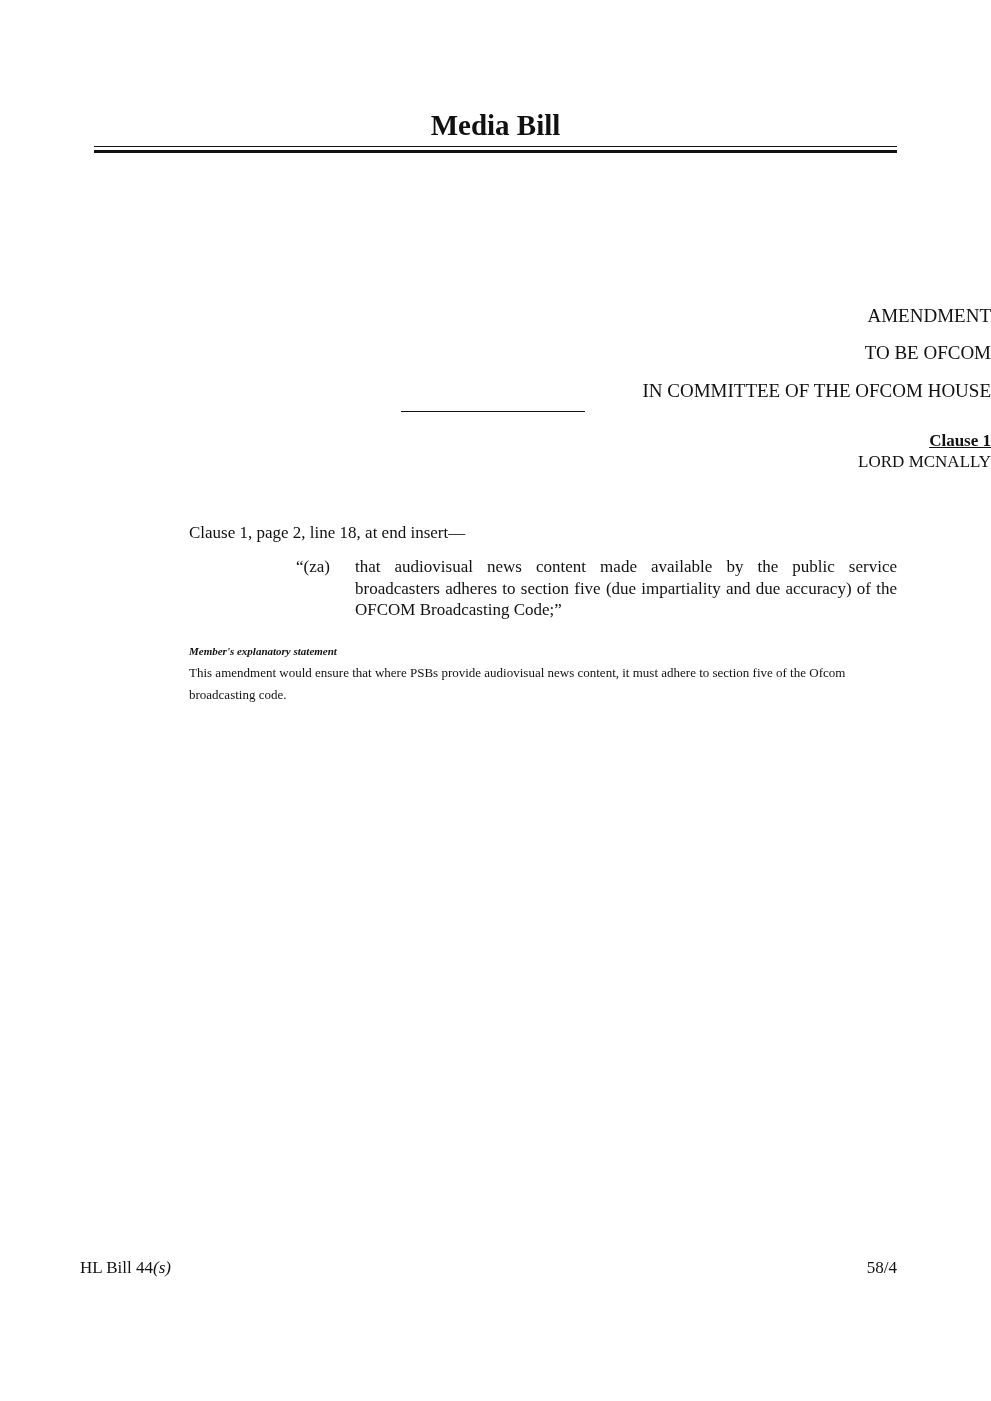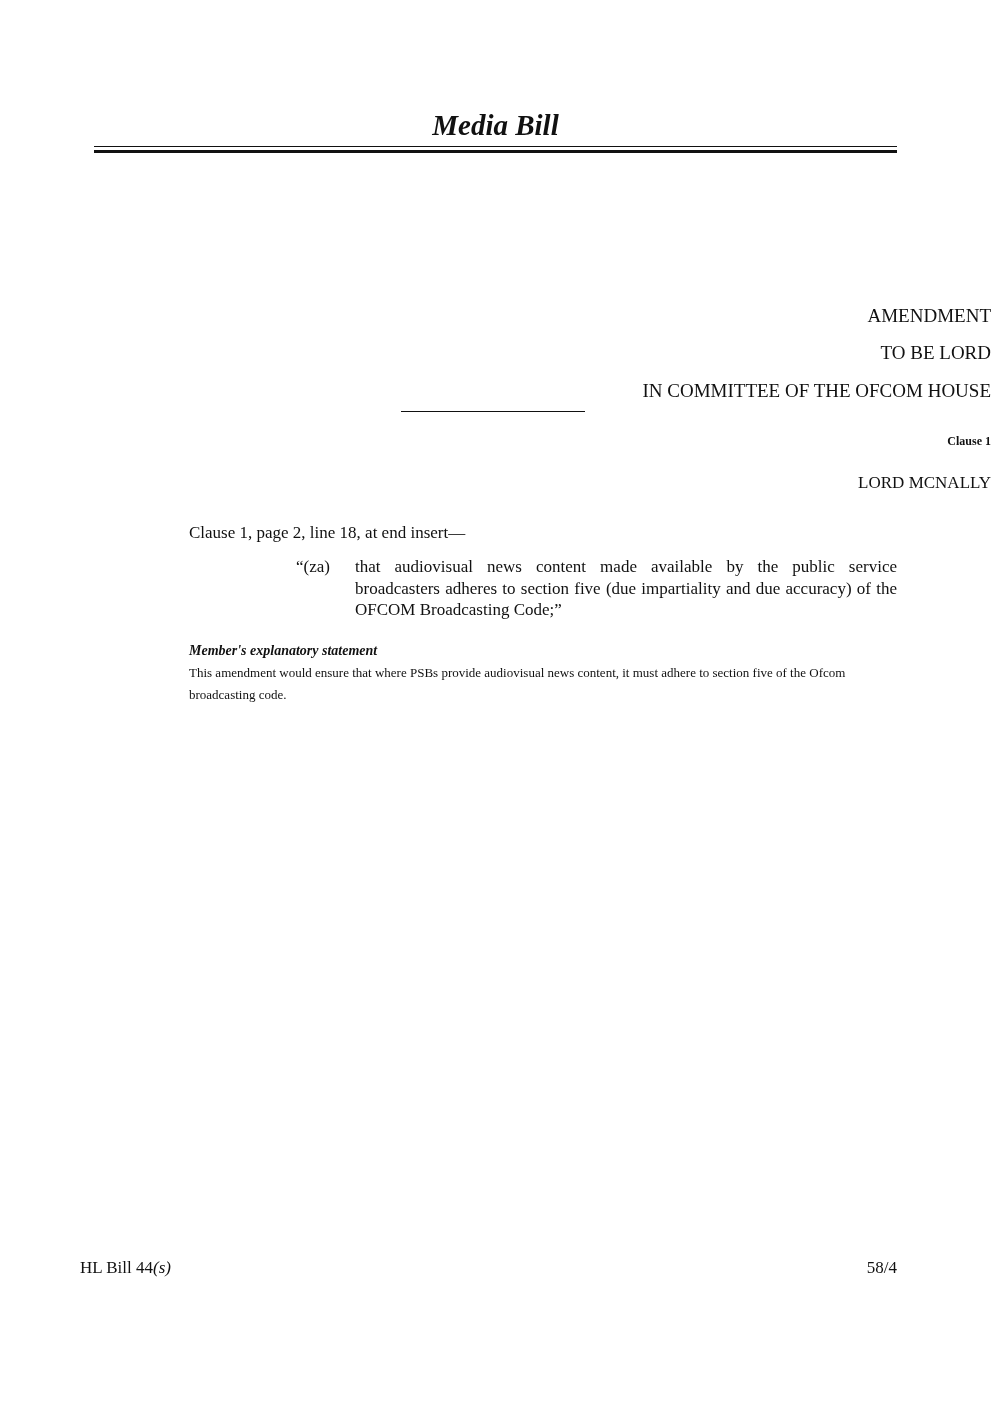--- a/index.html
+++ b/index.html
@@ -9,7 +9,7 @@
     }
     .title {
       position: absolute; left: 0; width: 991px; top: 107px;
-      text-align: center; font-size: 29px; font-weight: bold; line-height: 36px; font-style: italic;
+      text-align: center; font-size: 29px; font-weight: bold; line-height: 36px;
     }
     .rule-thin { position: absolute; left: 94px; width: 803px; top: 146px; height: 0; border-top: 1.5px solid #111; }
     .rule-thick { position: absolute; left: 94px; width: 803px; top: 150px; height: 0; border-top: 3px solid #111; }

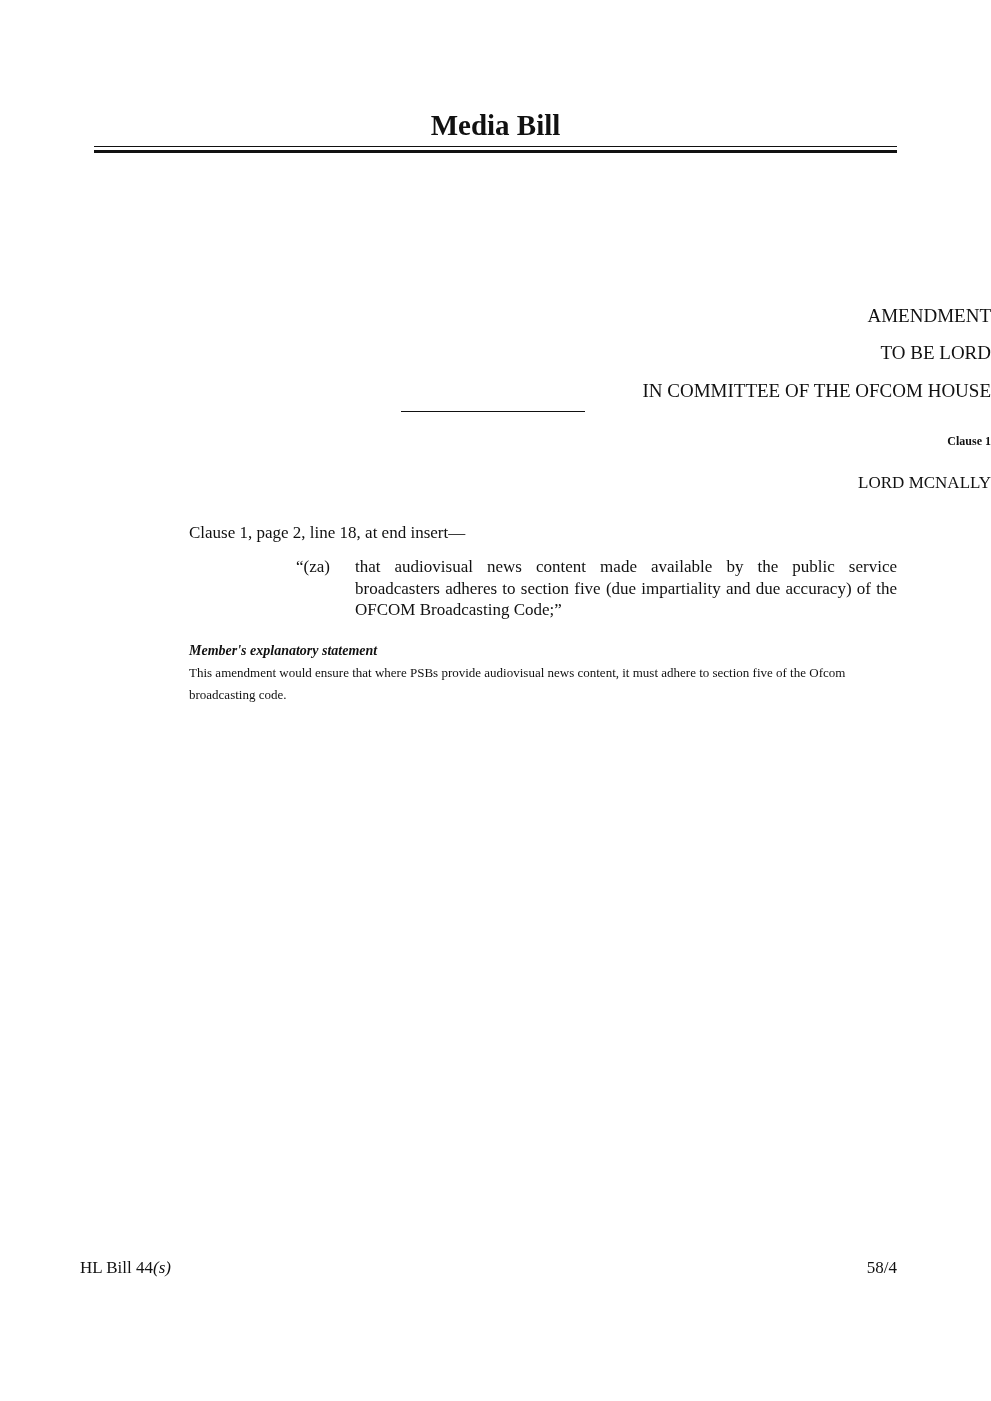--- a/index.html
+++ b/index.html
@@ -39,7 +39,7 @@
 <div class="rule-thick"></div>
 
 <div class="center-line" style="top:304px">AMENDMENT</div>
-<div class="center-line" style="top:341px">TO BE LORD</div>
+<div class="center-line" style="top:341px">TO BE OFCOM</div>
 <div class="center-line" style="top:379px">IN COMMITTEE OF THE OFCOM HOUSE</div>
 <div class="short-rule"></div>
 

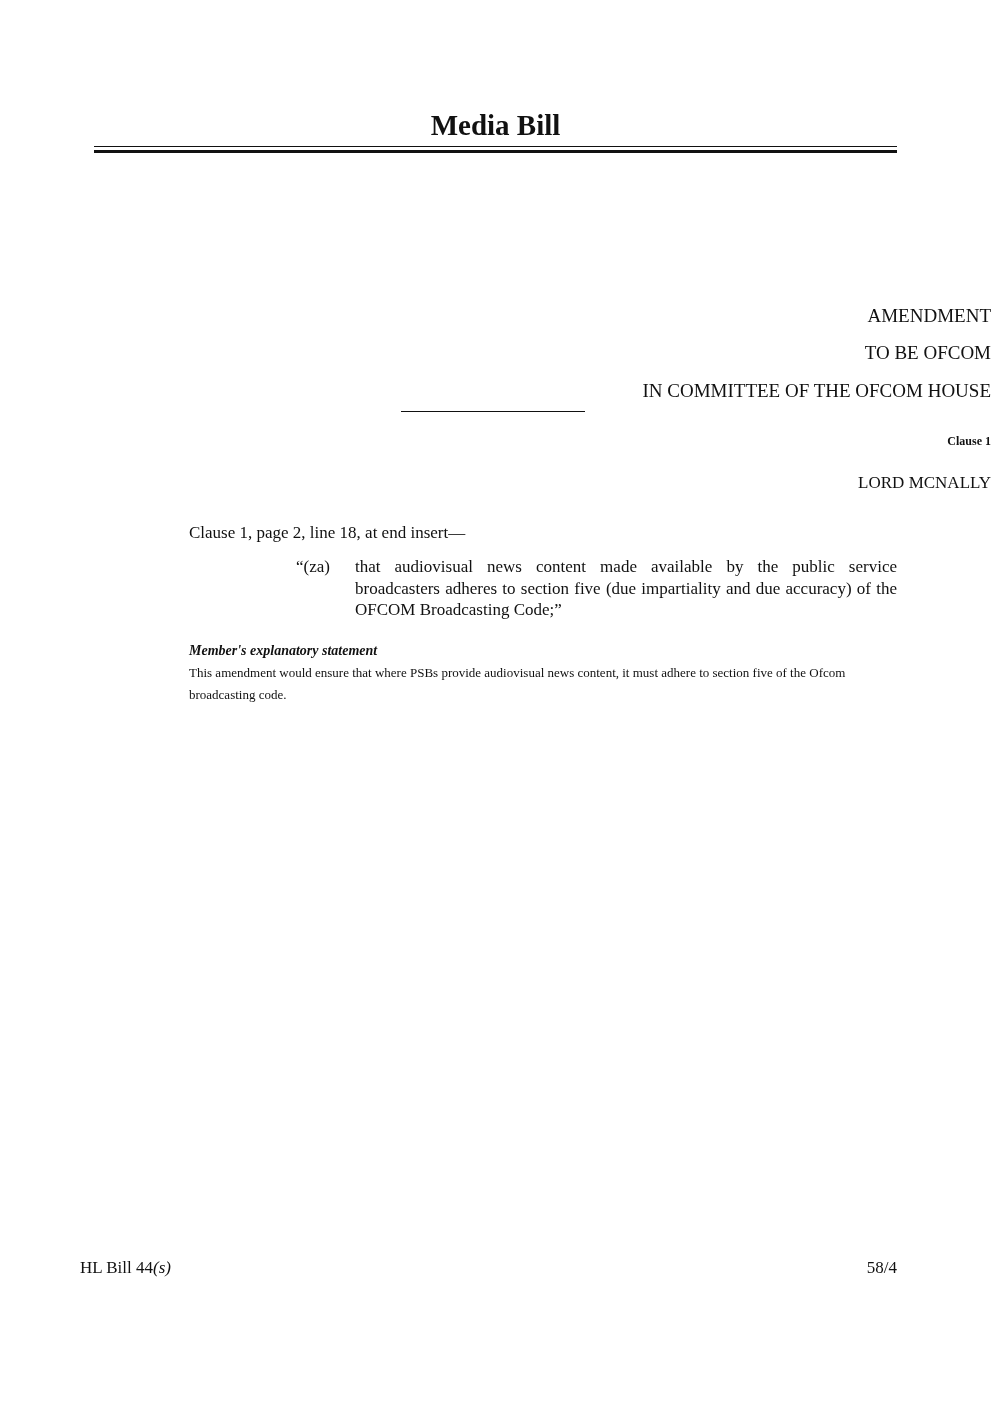--- a/index.html
+++ b/index.html
@@ -18,7 +18,7 @@
       font-size: 19px; line-height: 24px;
     }
     .short-rule { position: absolute; left: 401px; width: 184px; top: 411px; border-top: 1px solid #111; }
-    .bold { font-weight: bold; font-size: 12px; }
+    .bold { font-weight: bold; font-size: 17px; text-decoration: underline; }
     .instruction { position: absolute; left: 189px; top: 522px; font-size: 17px; line-height: 22px; text-align: center; }
     .para {
       position: absolute; left: 296px; top: 556px; width: 601px; font-size: 17px; line-height: 21.5px;

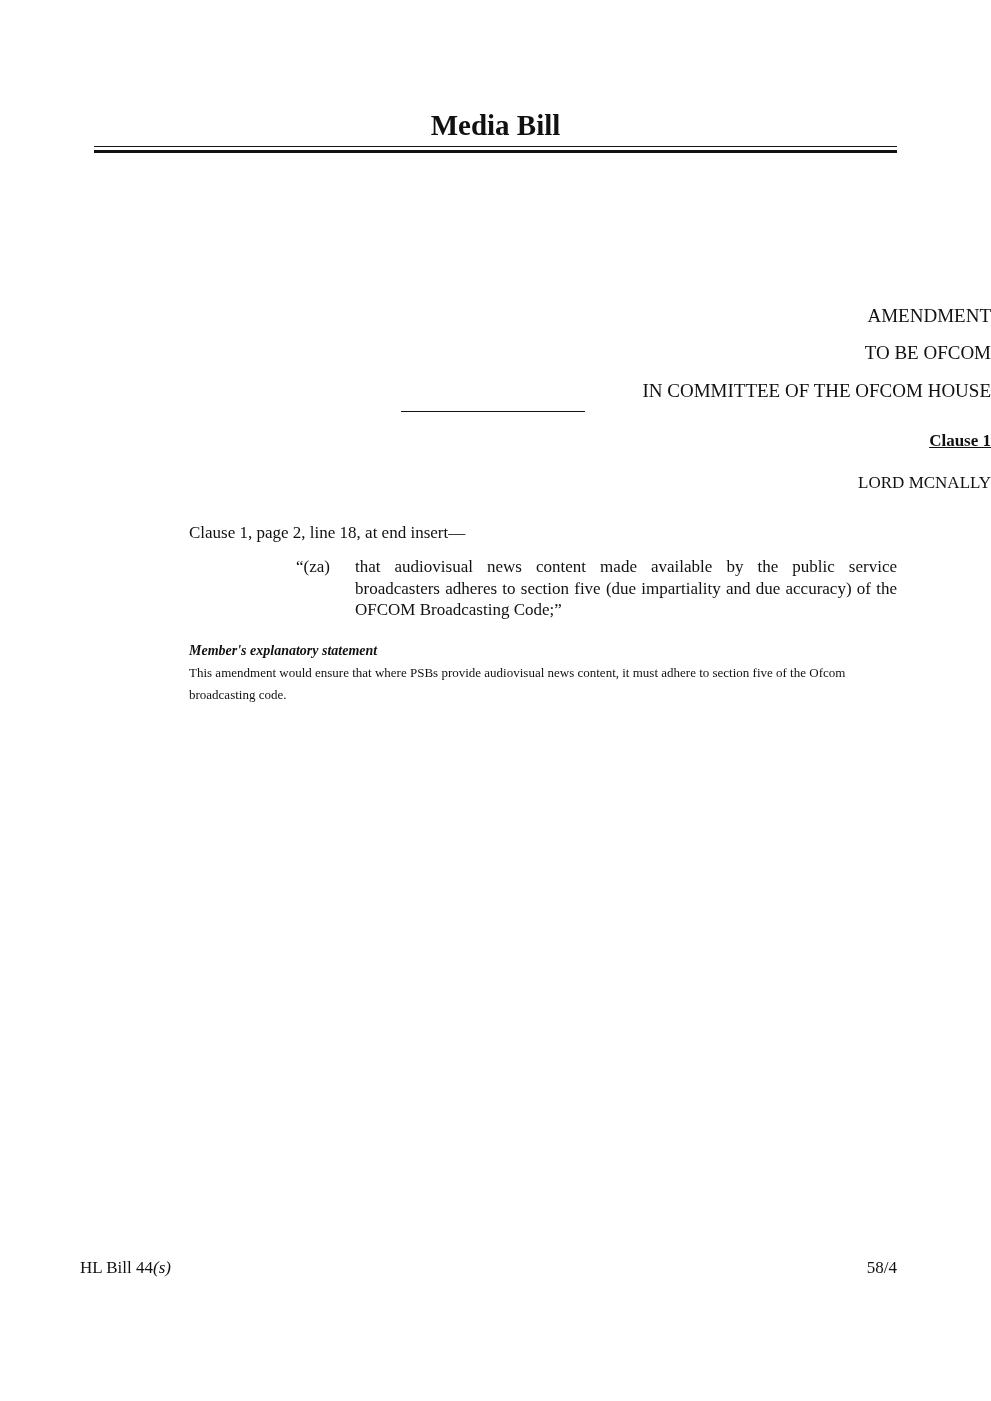--- a/index.html
+++ b/index.html
@@ -44,7 +44,7 @@
 <div class="short-rule"></div>
 
 <div class="center-line bold" style="top:429px">Clause 1</div>
-<div class="center-line" style="top:471px; font-size:17px">LORD MCNALLY</div>
+<div class="center-line" style="top:450px; font-size:17px">LORD MCNALLY</div>
 
 <div class="instruction">Clause 1, page 2, line 18, at end insert—</div>
 

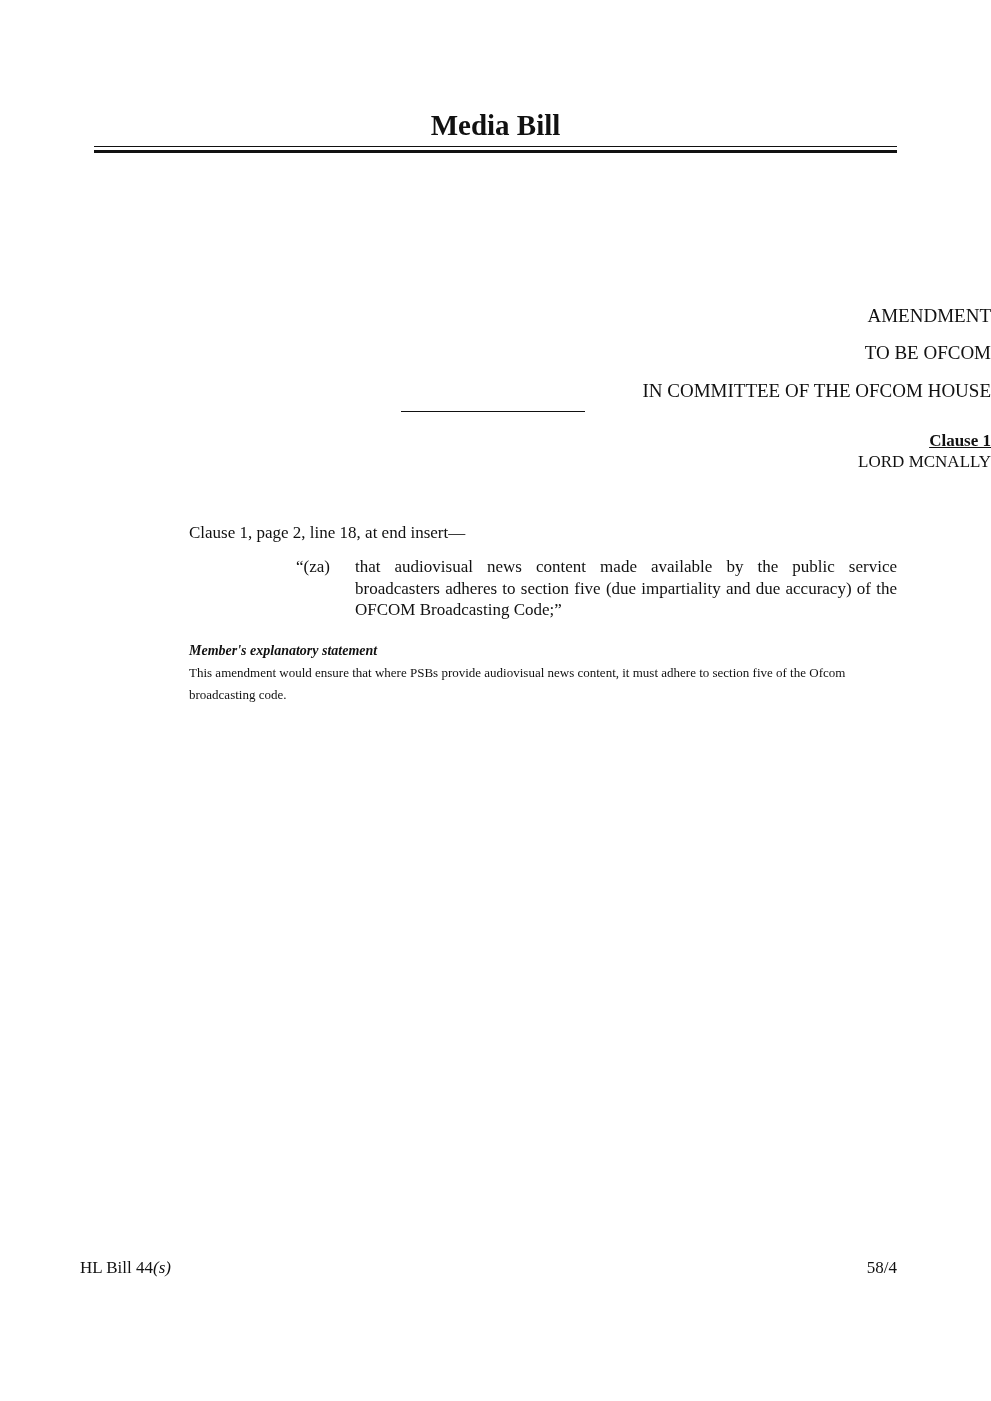--- a/index.html
+++ b/index.html
@@ -26,7 +26,7 @@
     }
     .para-label { width: 59px; flex-shrink: 0; }
     .para-text { text-align: justify; flex: 1; }
-    .stmt-heading { position: absolute; left: 189px; top: 640px; font-size: 14px; font-style: italic; font-weight: bold; line-height: 22px; }
+    .stmt-heading { position: absolute; left: 189px; top: 640px; font-size: 11px; font-style: italic; font-weight: bold; line-height: 22px; }
     .stmt-body { position: absolute; left: 189px; top: 662px; width: 708px; font-size: 13px; line-height: 22px; }
     .footer-left { position: absolute; left: 80px; top: 1257px; font-size: 17px; line-height: 22px; }
     .footer-right { position: absolute; right: 94px; top: 1257px; font-size: 17px; line-height: 22px; }

